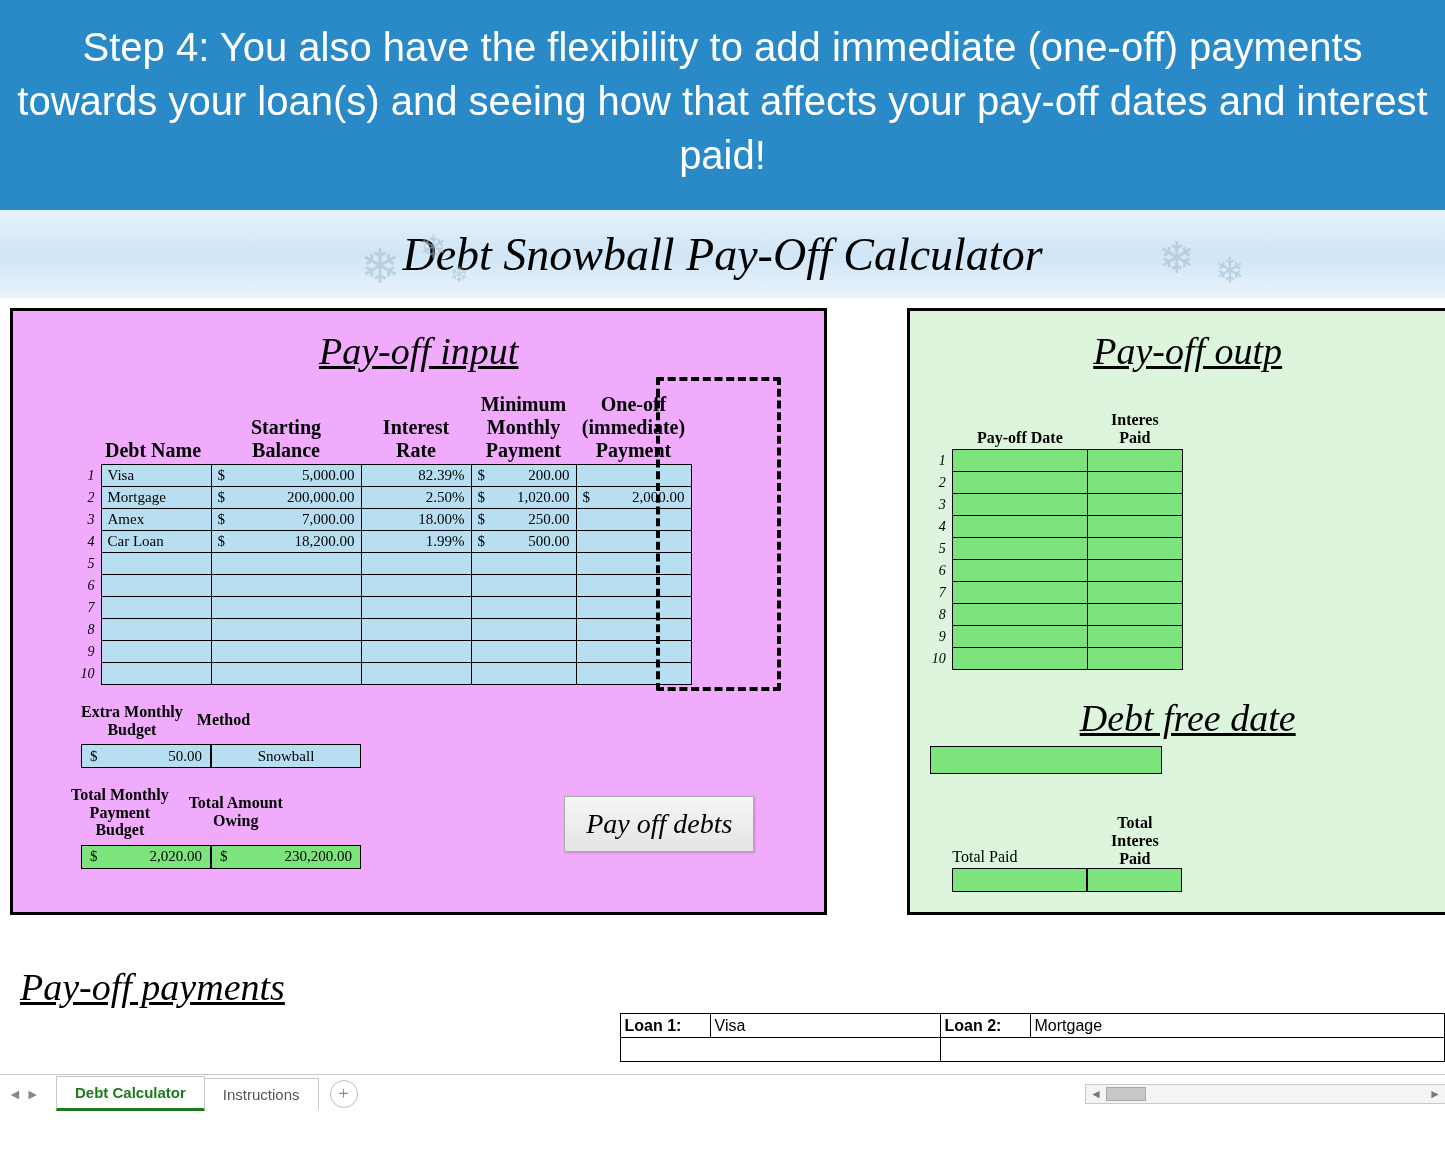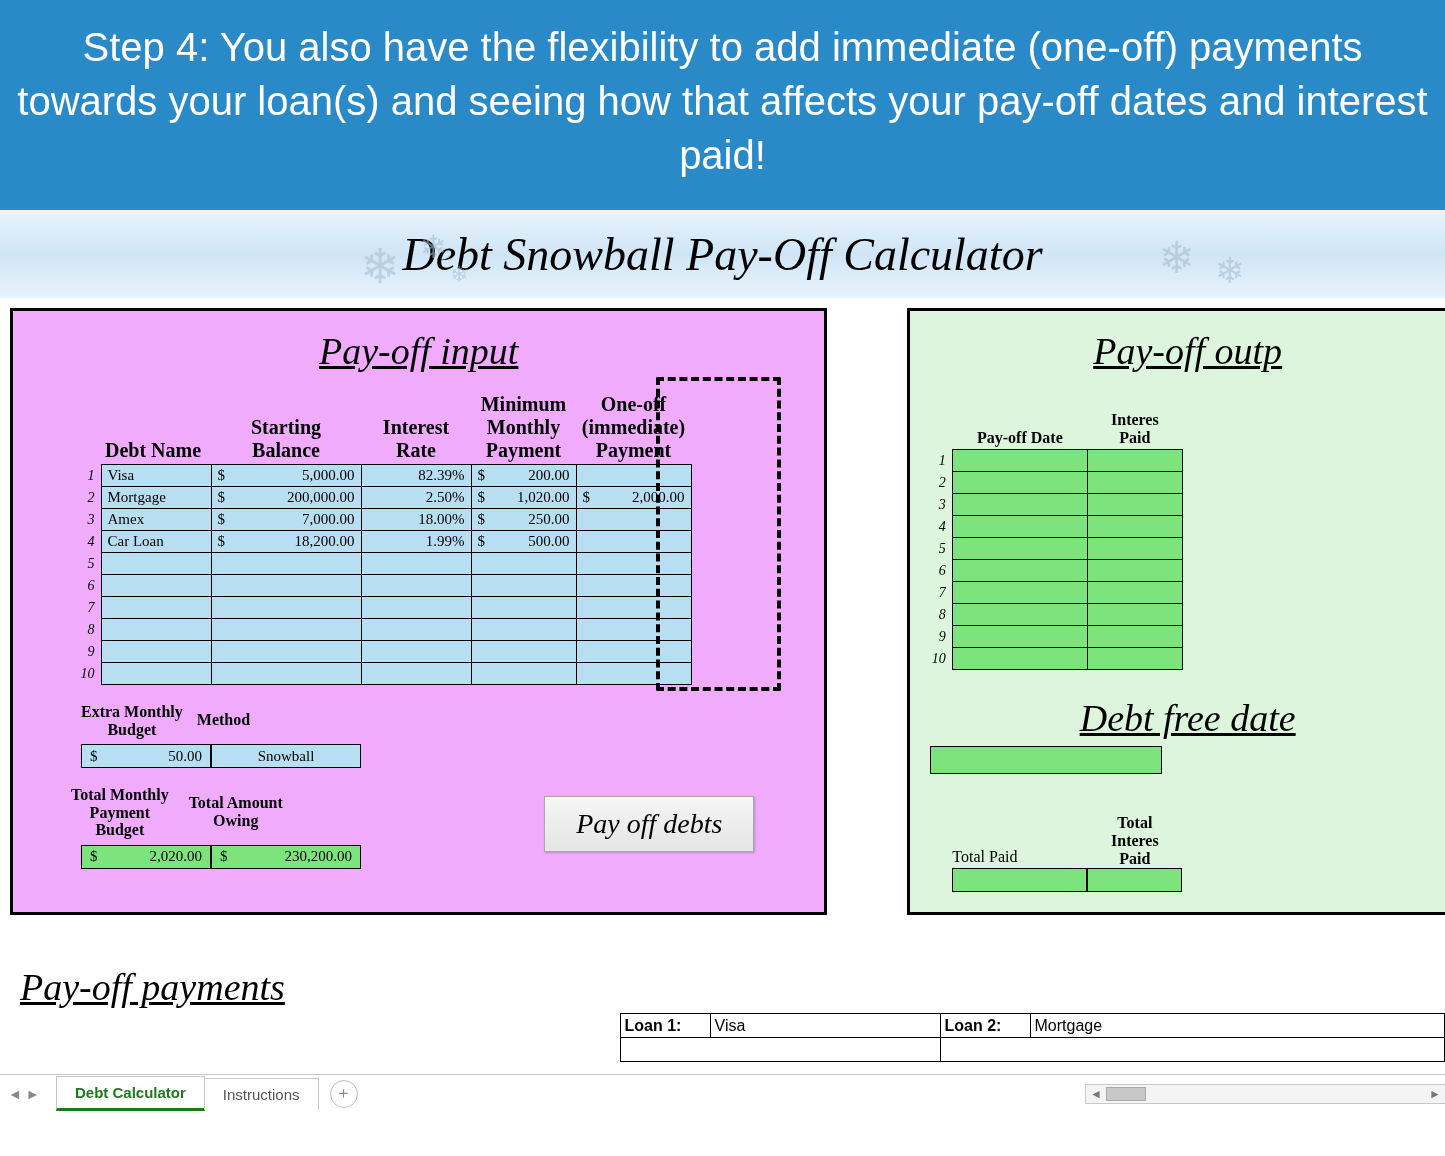--- a/index.html
+++ b/index.html
@@ -140,7 +140,7 @@
     margin-left: auto;
     margin-top: 28px;
     margin-right: 40px;
-    width: 210px; height: 56px;
+    width: 190px; height: 56px;
     background: linear-gradient(to bottom, #f6f6f6, #e4e4e4);
     border: 1px solid #aaa;
     font-family: "Brush Script MT", cursive;

